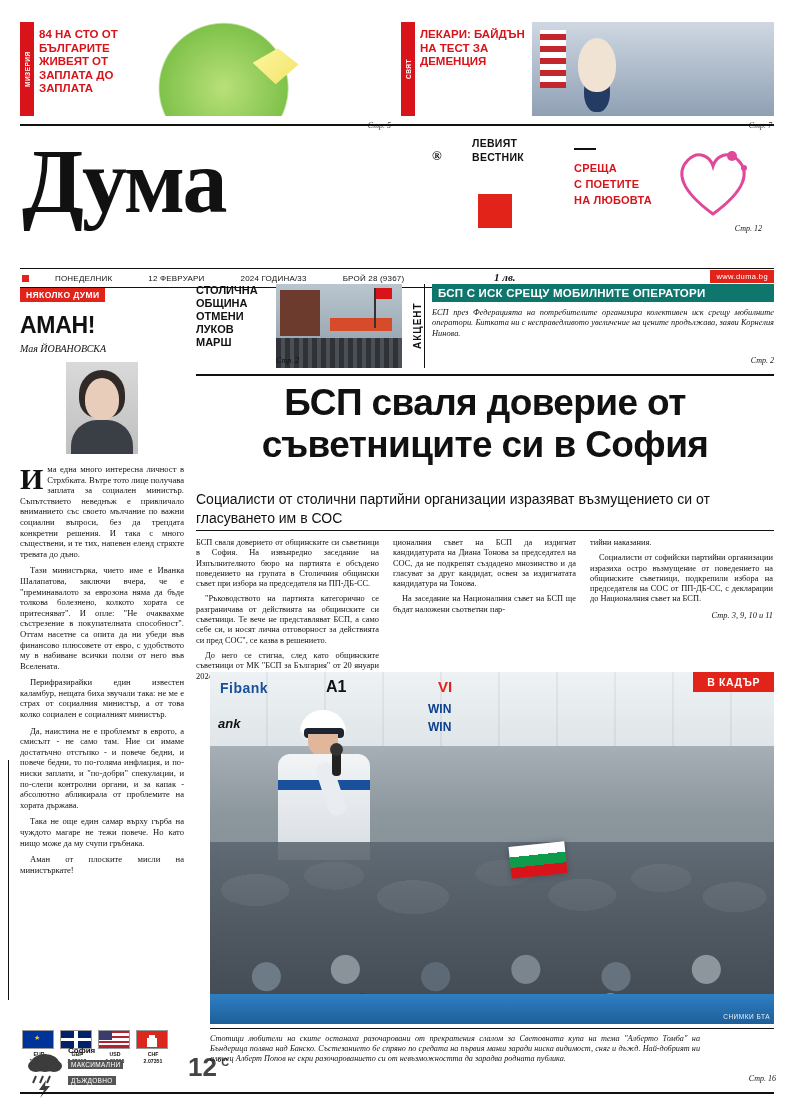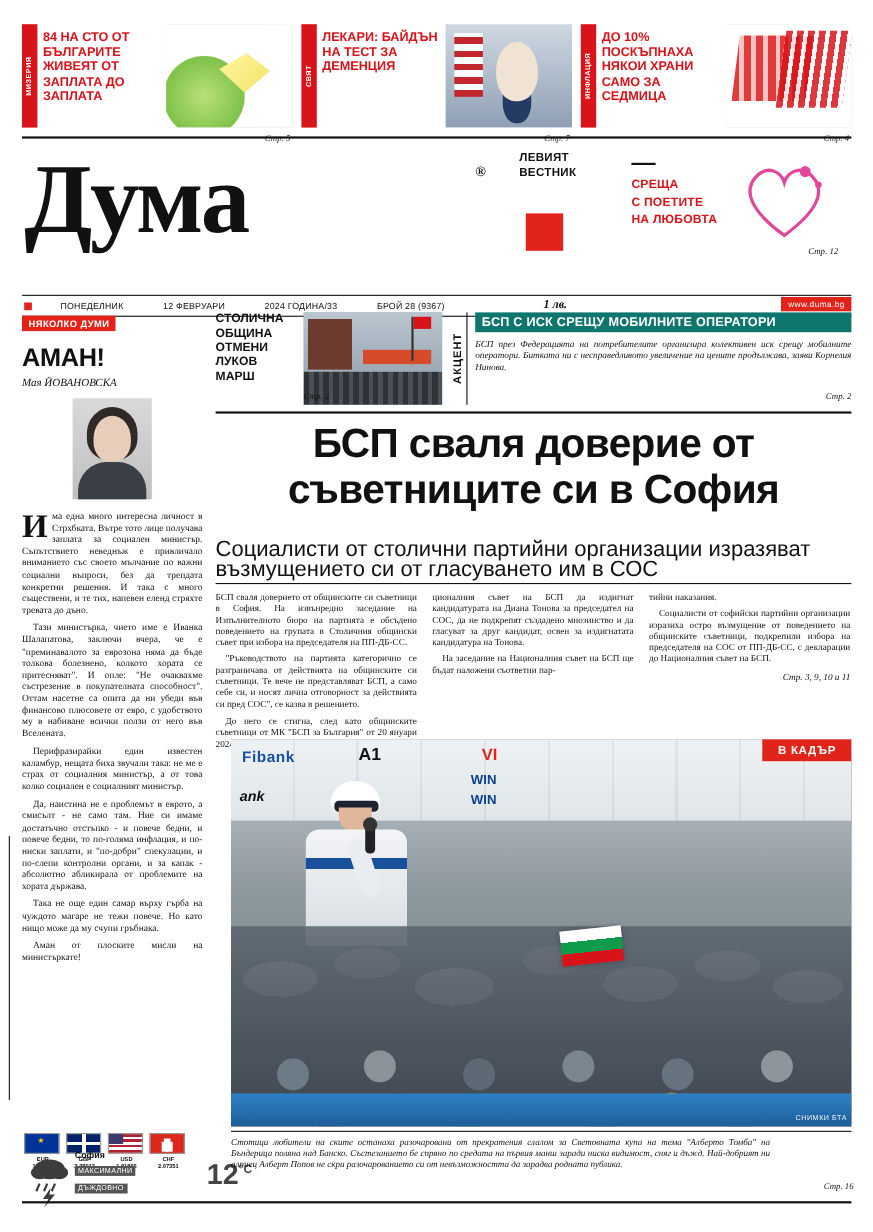--- a/index.html
+++ b/index.html
@@ -266,14 +266,6 @@
       <div class="teaser-page">Стр. 7</div>
     </div>
 
-    <div class="teaser">
-      <div class="teaser-tag">ИНФЛАЦИЯ</div>
-      <div class="teaser-text">ДО 10% ПОСКЪПНАХА НЯКОИ ХРАНИ САМО ЗА СЕДМИЦА</div>
-      <div class="teaser-img">
-          <div class="art3"></div>
-        </div>
-      <div class="teaser-page">Стр. 4</div>
-    </div>
   </div>
   <div class="hr-top"></div>
 

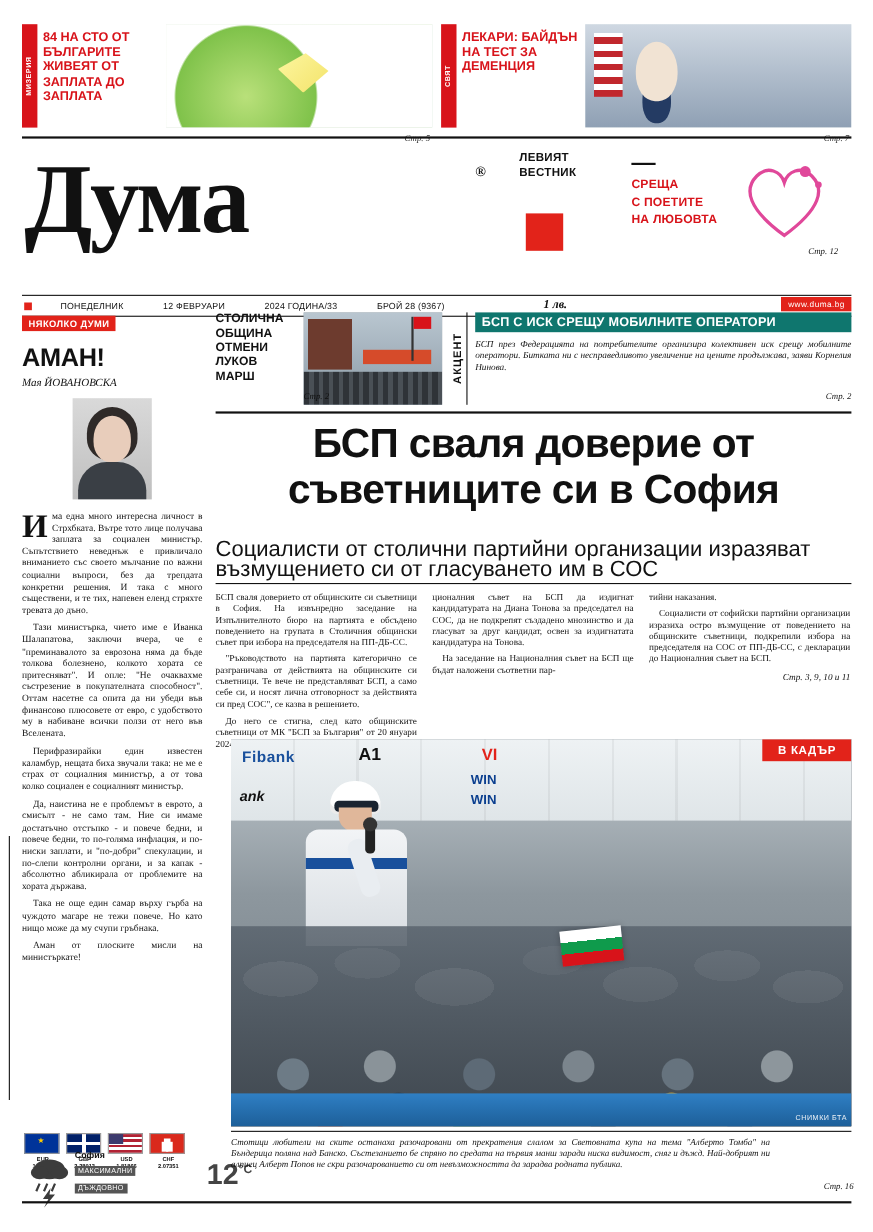--- a/index.html
+++ b/index.html
@@ -161,7 +161,7 @@
     font-family:"Liberation Sans",sans-serif;font-weight:bold;font-size:37px;line-height:42px;
     text-align:center;letter-spacing:-.6px;}
   .sub-head{position:absolute;left:196px;top:490px;width:578px;
-    font-family:"Liberation Sans",sans-serif;font-size:20px;line-height:19px;color:#111;}
+    font-family:"Liberation Sans",sans-serif;font-size:14px;line-height:19px;color:#111;}
   .hr-sub{position:absolute;left:196px;top:530px;width:578px;height:1px;background:#111;}
 
   

